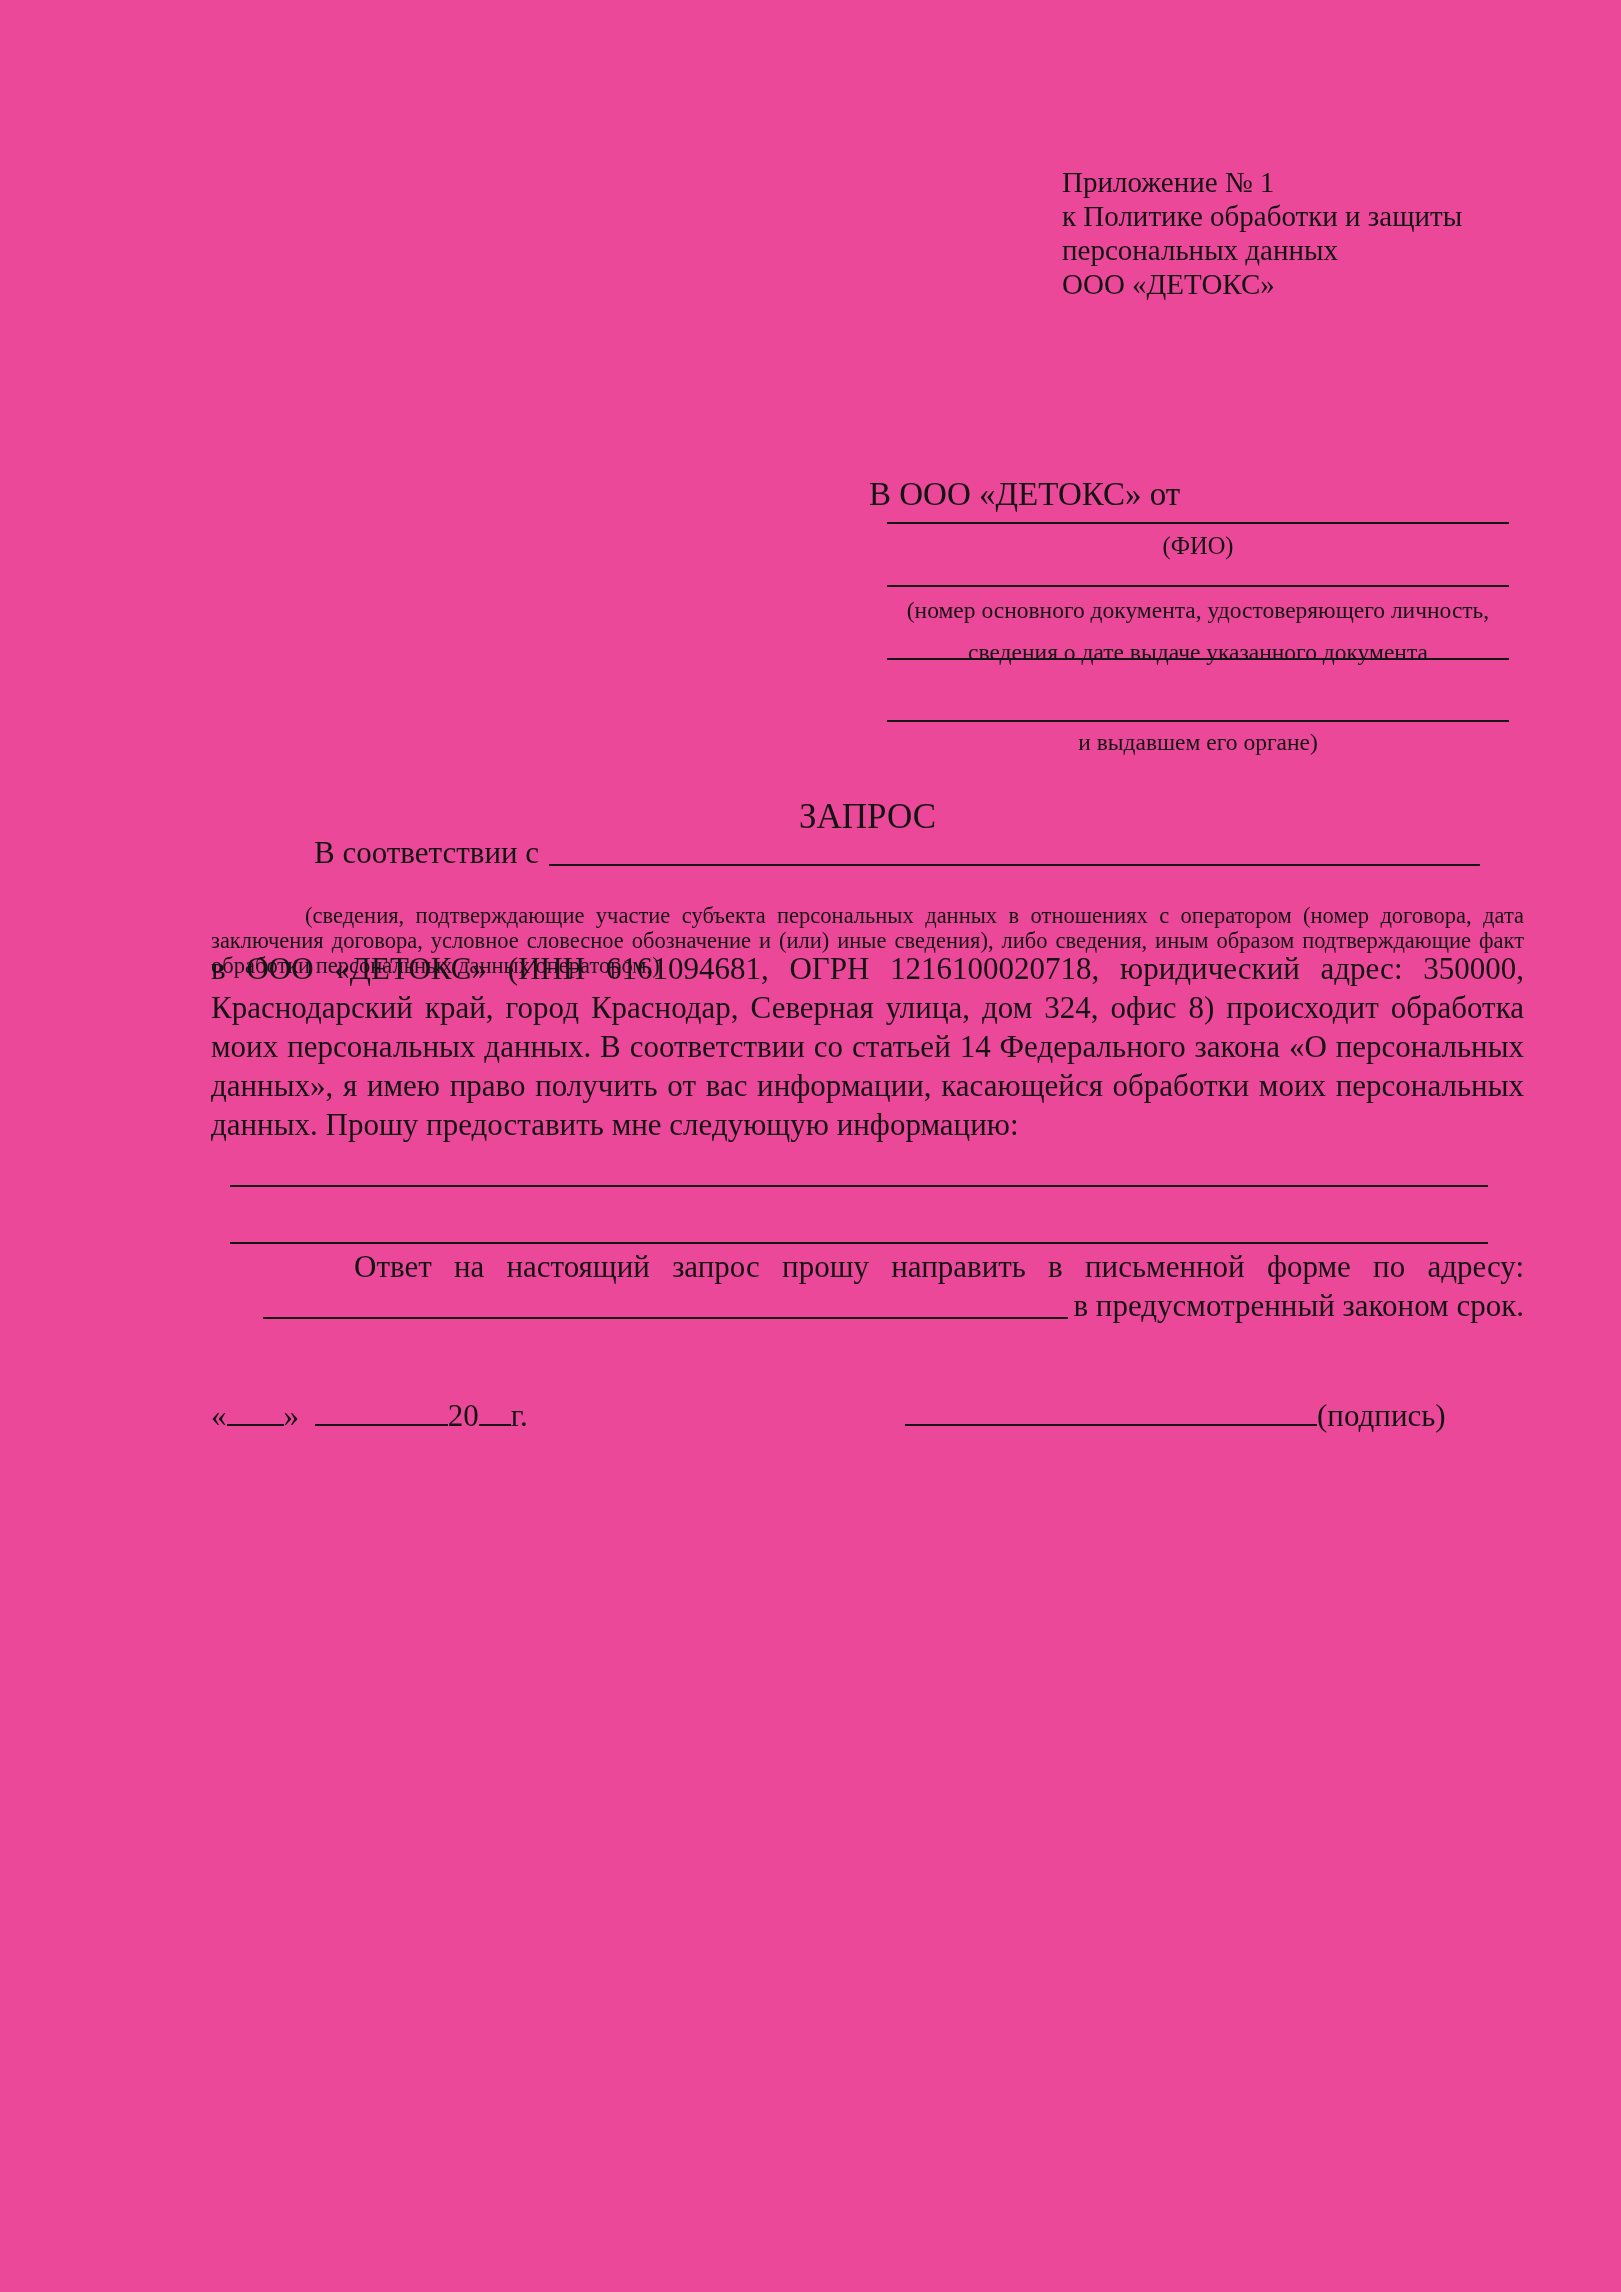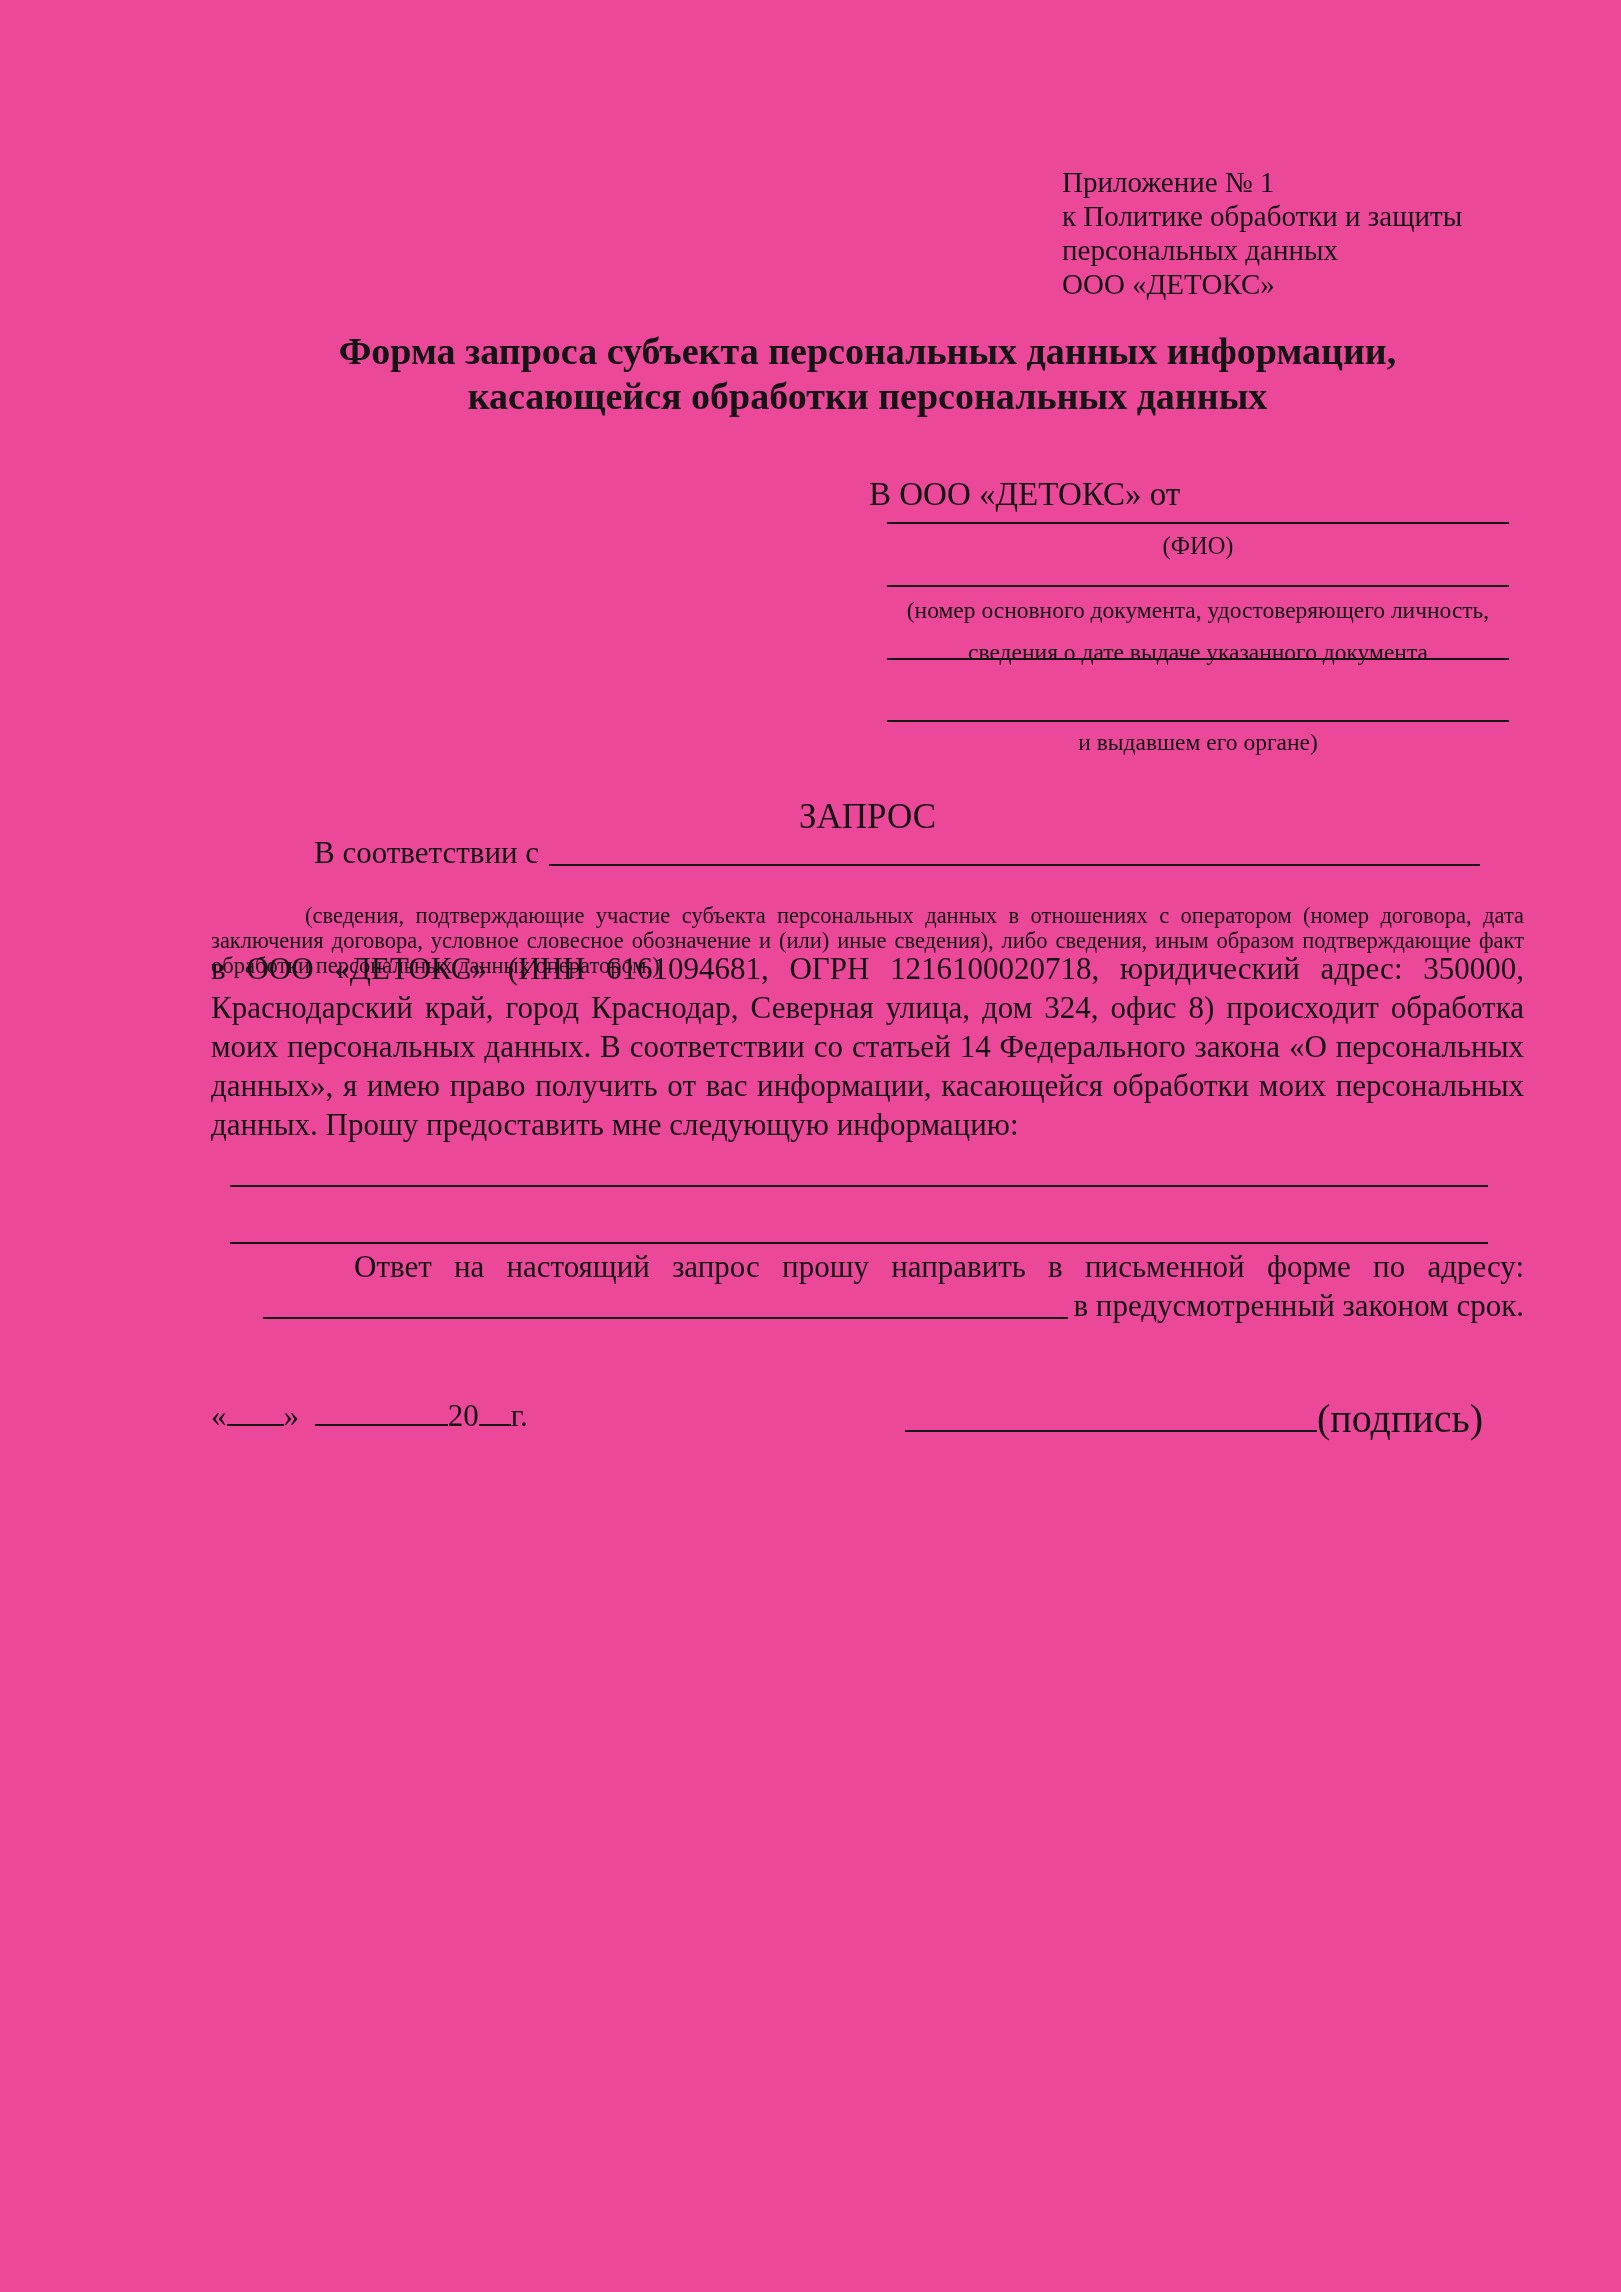--- a/index.html
+++ b/index.html
@@ -54,10 +54,6 @@
     <div>ООО «ДЕТОКС»</div>
   </div>
 
-  <div class="abs title">
-    <div>Форма запроса субъекта персональных данных информации,</div>
-    <div>касающейся обработки персональных данных</div>
-  </div>
 
   <div class="abs to-line">В ООО «ДЕТОКС» от</div>
 

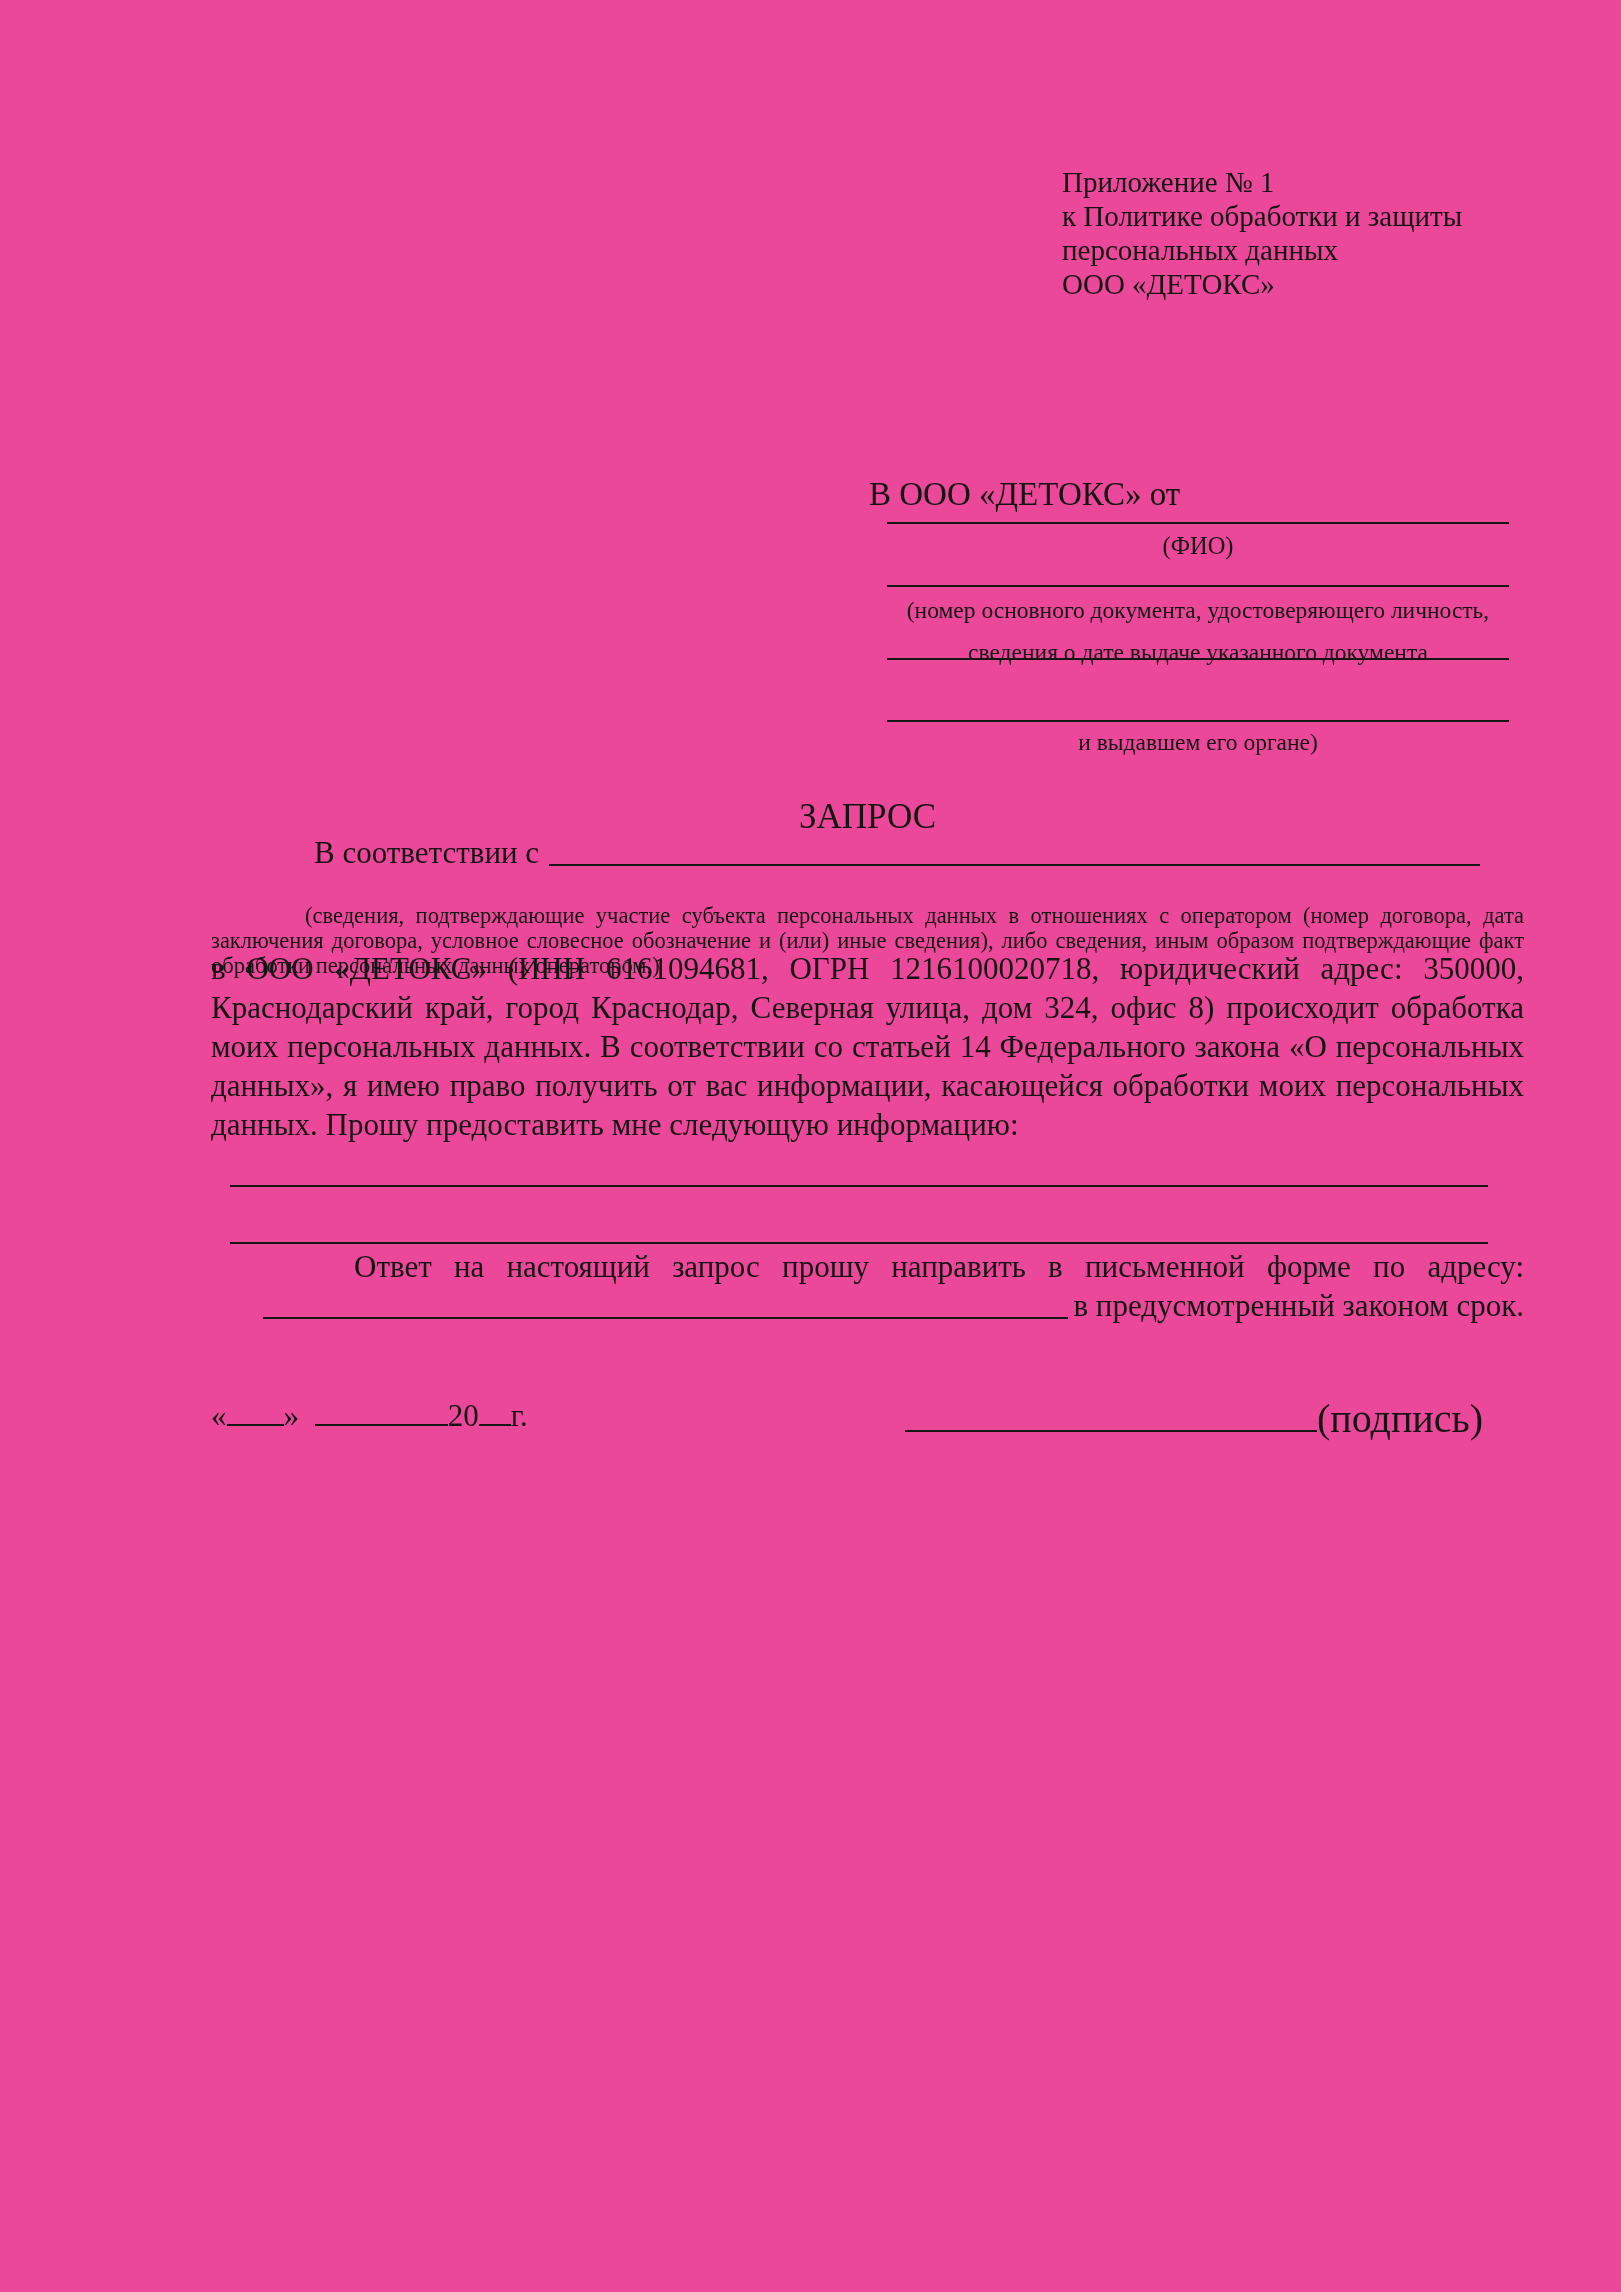--- a/index.html
+++ b/index.html
@@ -35,7 +35,7 @@
   .answer2 .txt{white-space:nowrap;padding-left:5.9px;}
   
   .daterow{left:211px;top:1396px;font-size:31px;line-height:39px;white-space:nowrap;}
-  .sigrow{left:905px;top:1396px;font-size:40px;line-height:39px;white-space:nowrap;}
+  .sigrow{left:905px;top:1396px;font-size:31px;line-height:39px;white-space:nowrap;}
   .blank{display:inline-block;border-bottom:2.9px solid #161616;height:0.85em;vertical-align:baseline;}
   .b-day{width:57px;}
   .b-month{width:133px;margin-left:15.7px;}

